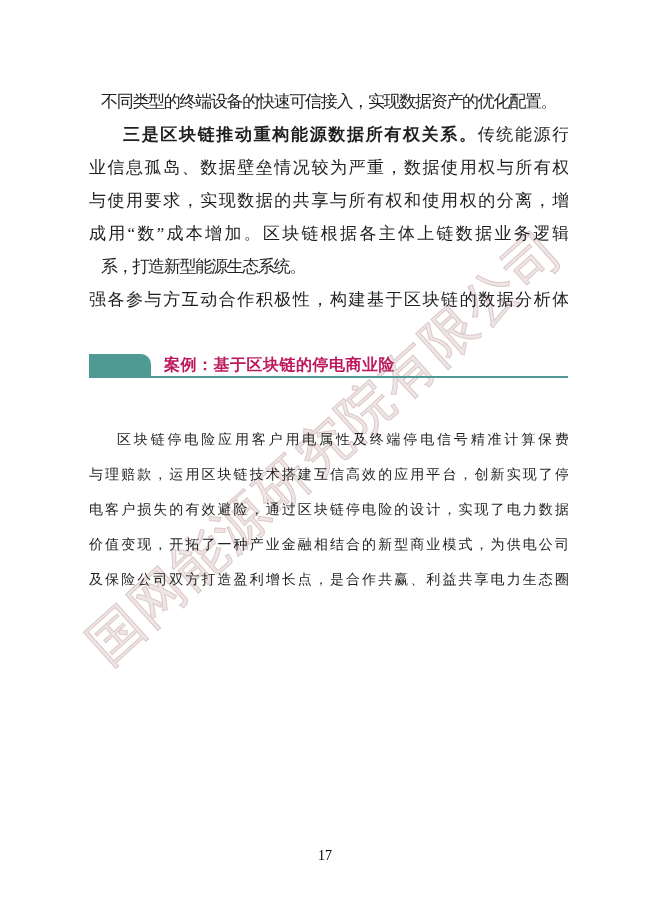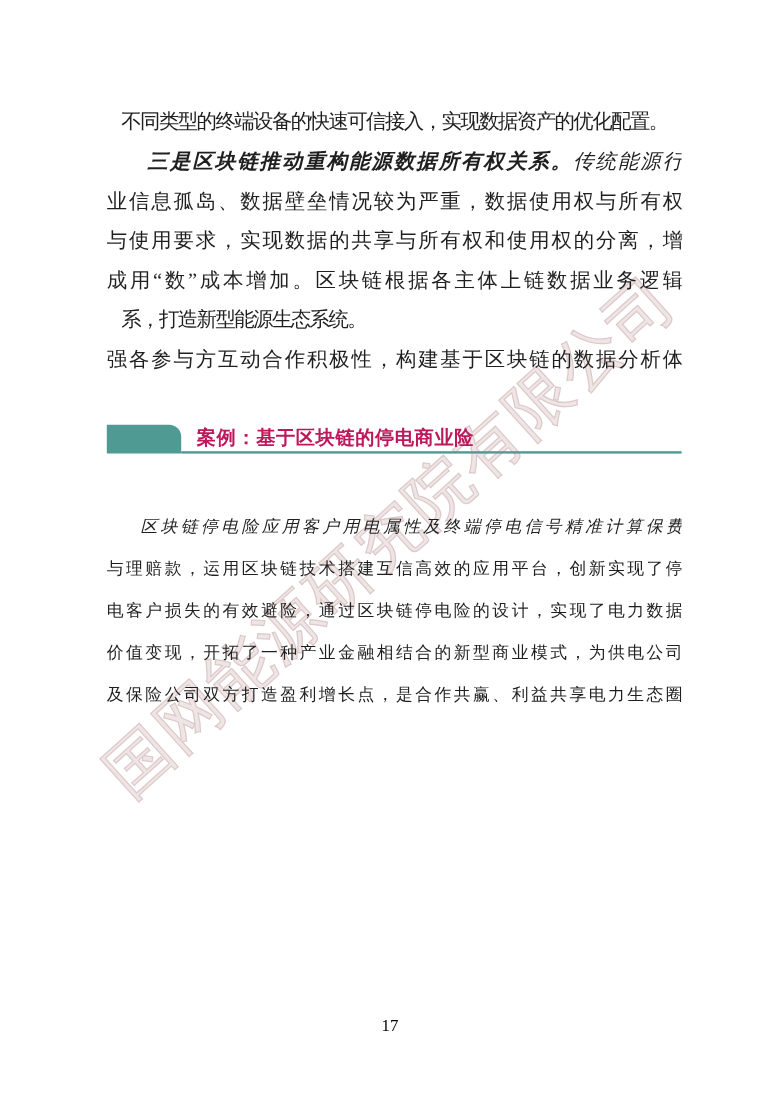--- a/index.html
+++ b/index.html
@@ -62,7 +62,7 @@
     overflow: hidden;
   }
   .nojust { text-align-last: left; margin-left: 12px; }
-  .indent { text-indent: 2em; font-style: italic; }
+  .indent { text-indent: 2em; }
   .bold { font-weight: bold; }
 
   .case-header {

